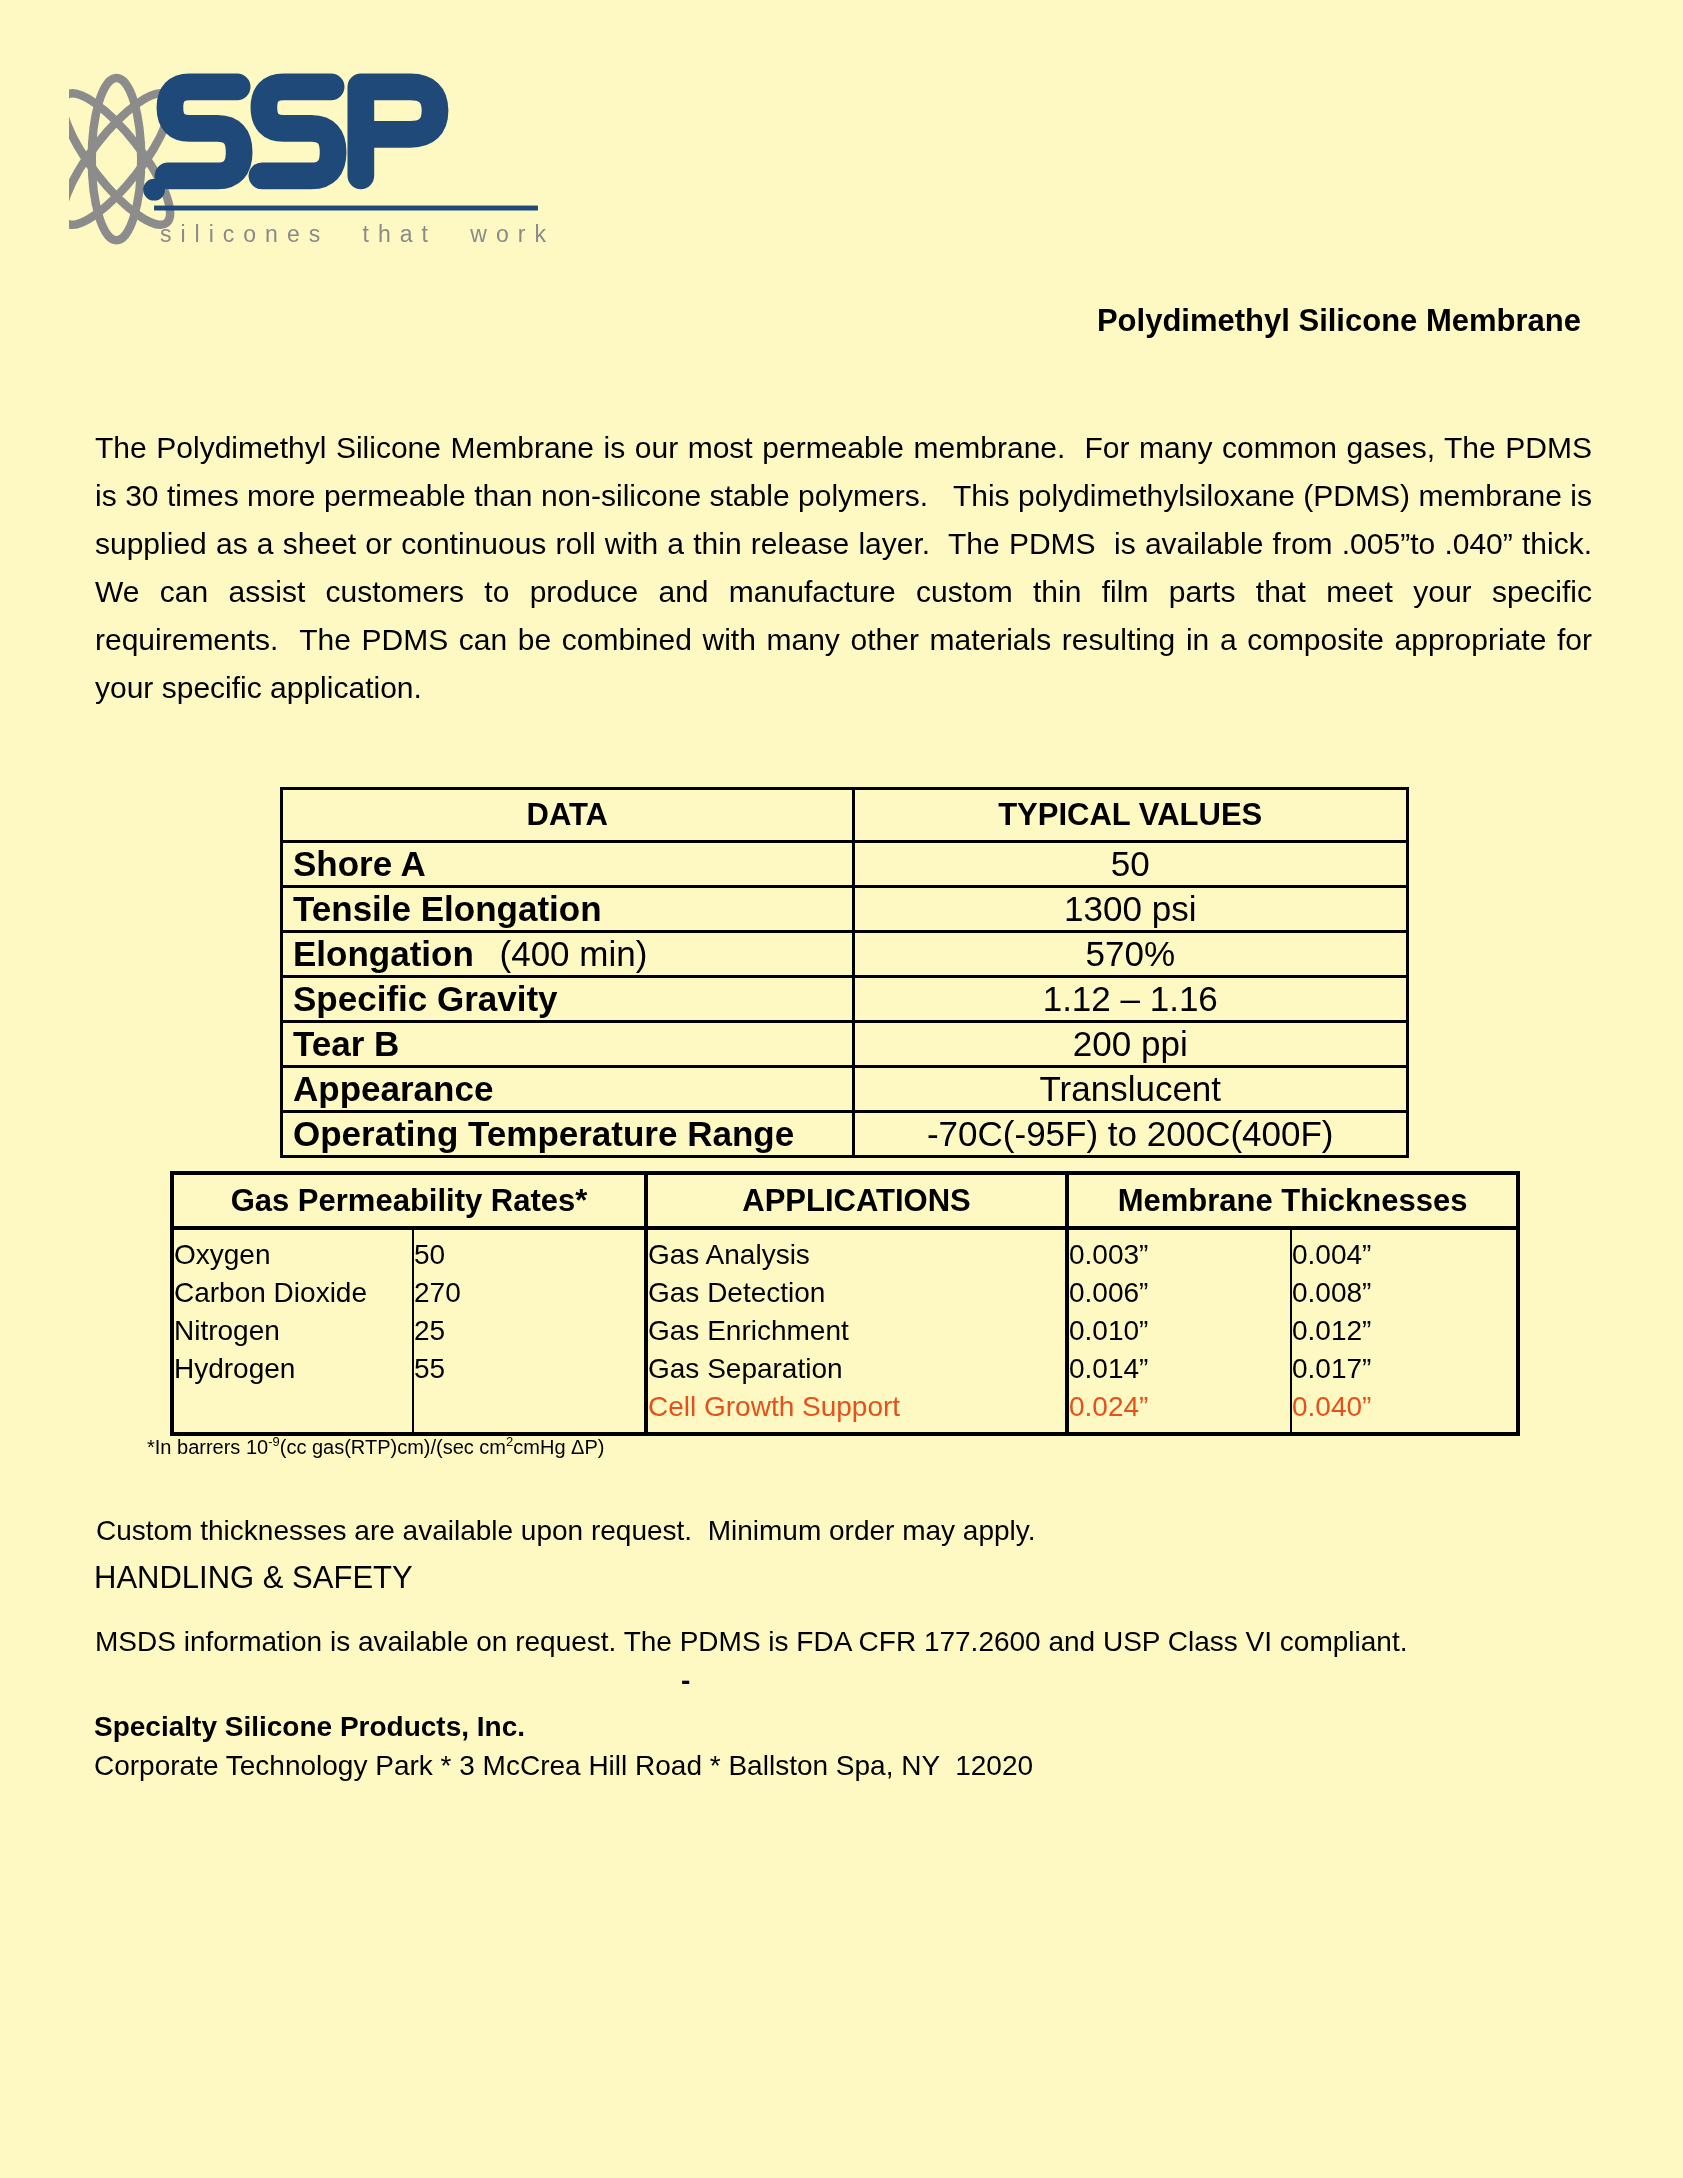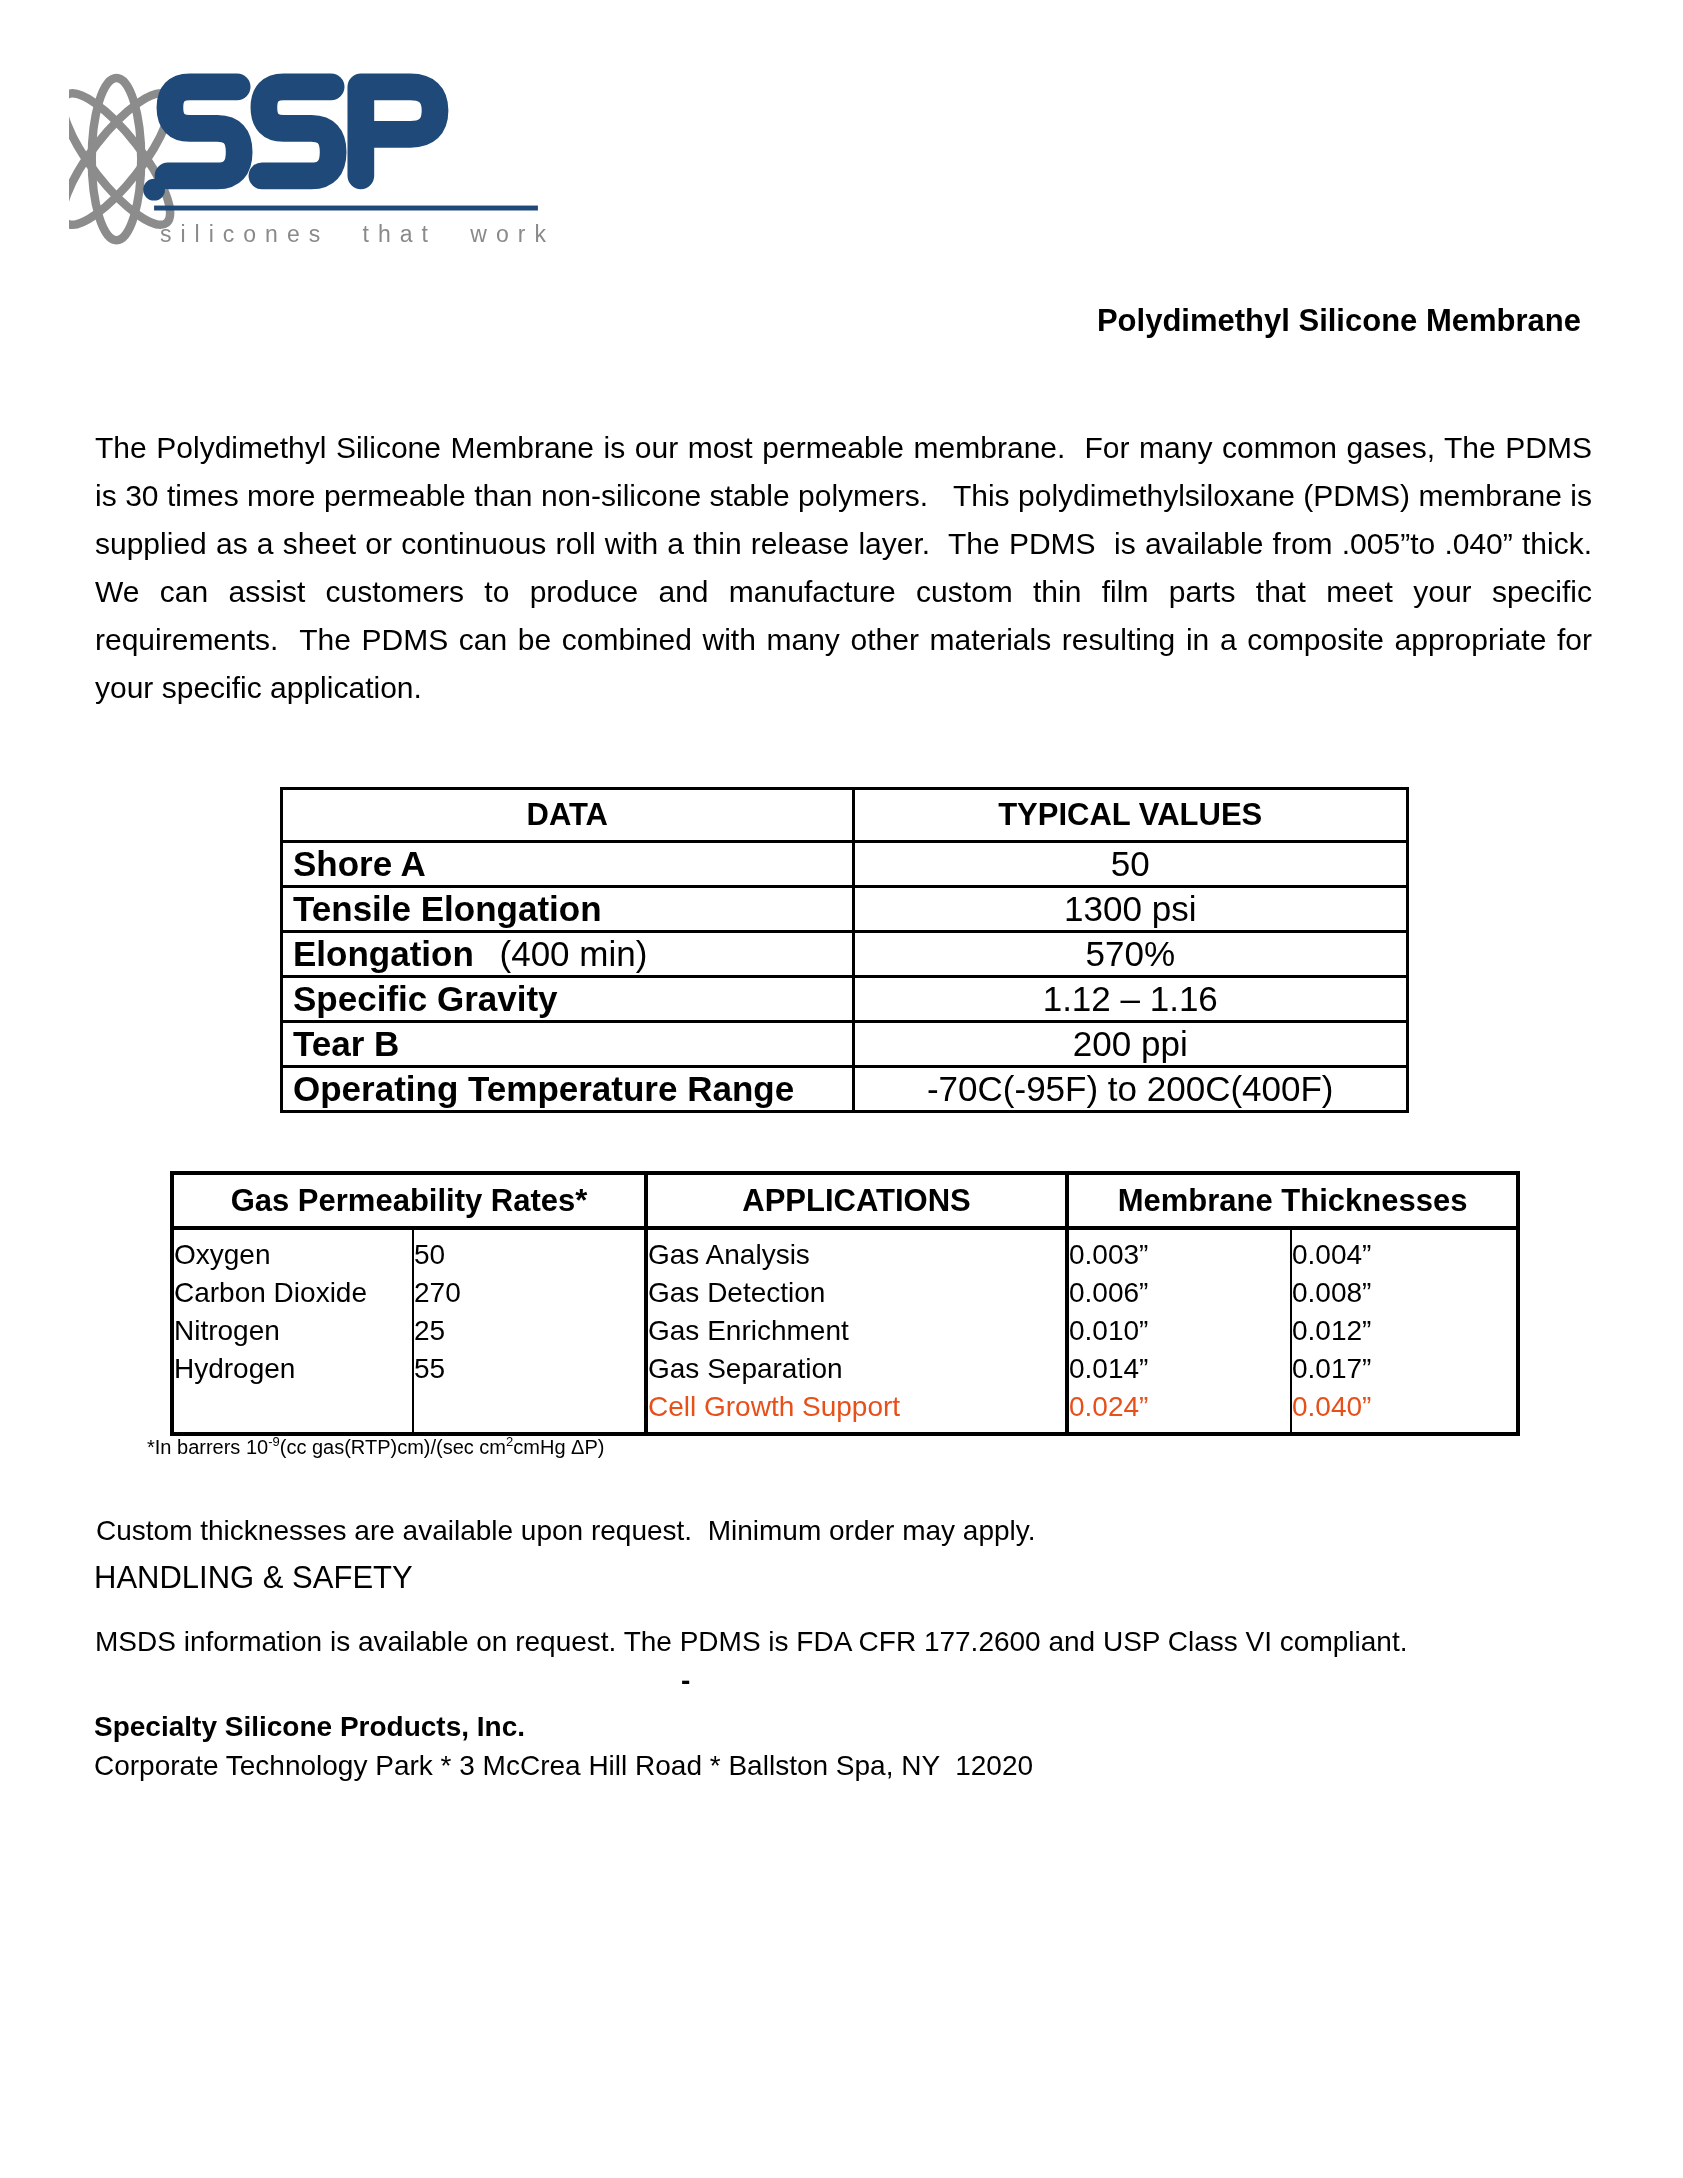--- a/index.html
+++ b/index.html
@@ -6,7 +6,7 @@
   .page{
     position:relative;
     width:1683px;height:2178px;
-    background:#ffffff;
+    background:#fef9c3;
     font-family:"Liberation Sans", sans-serif;
     color:#000;
     overflow:hidden;

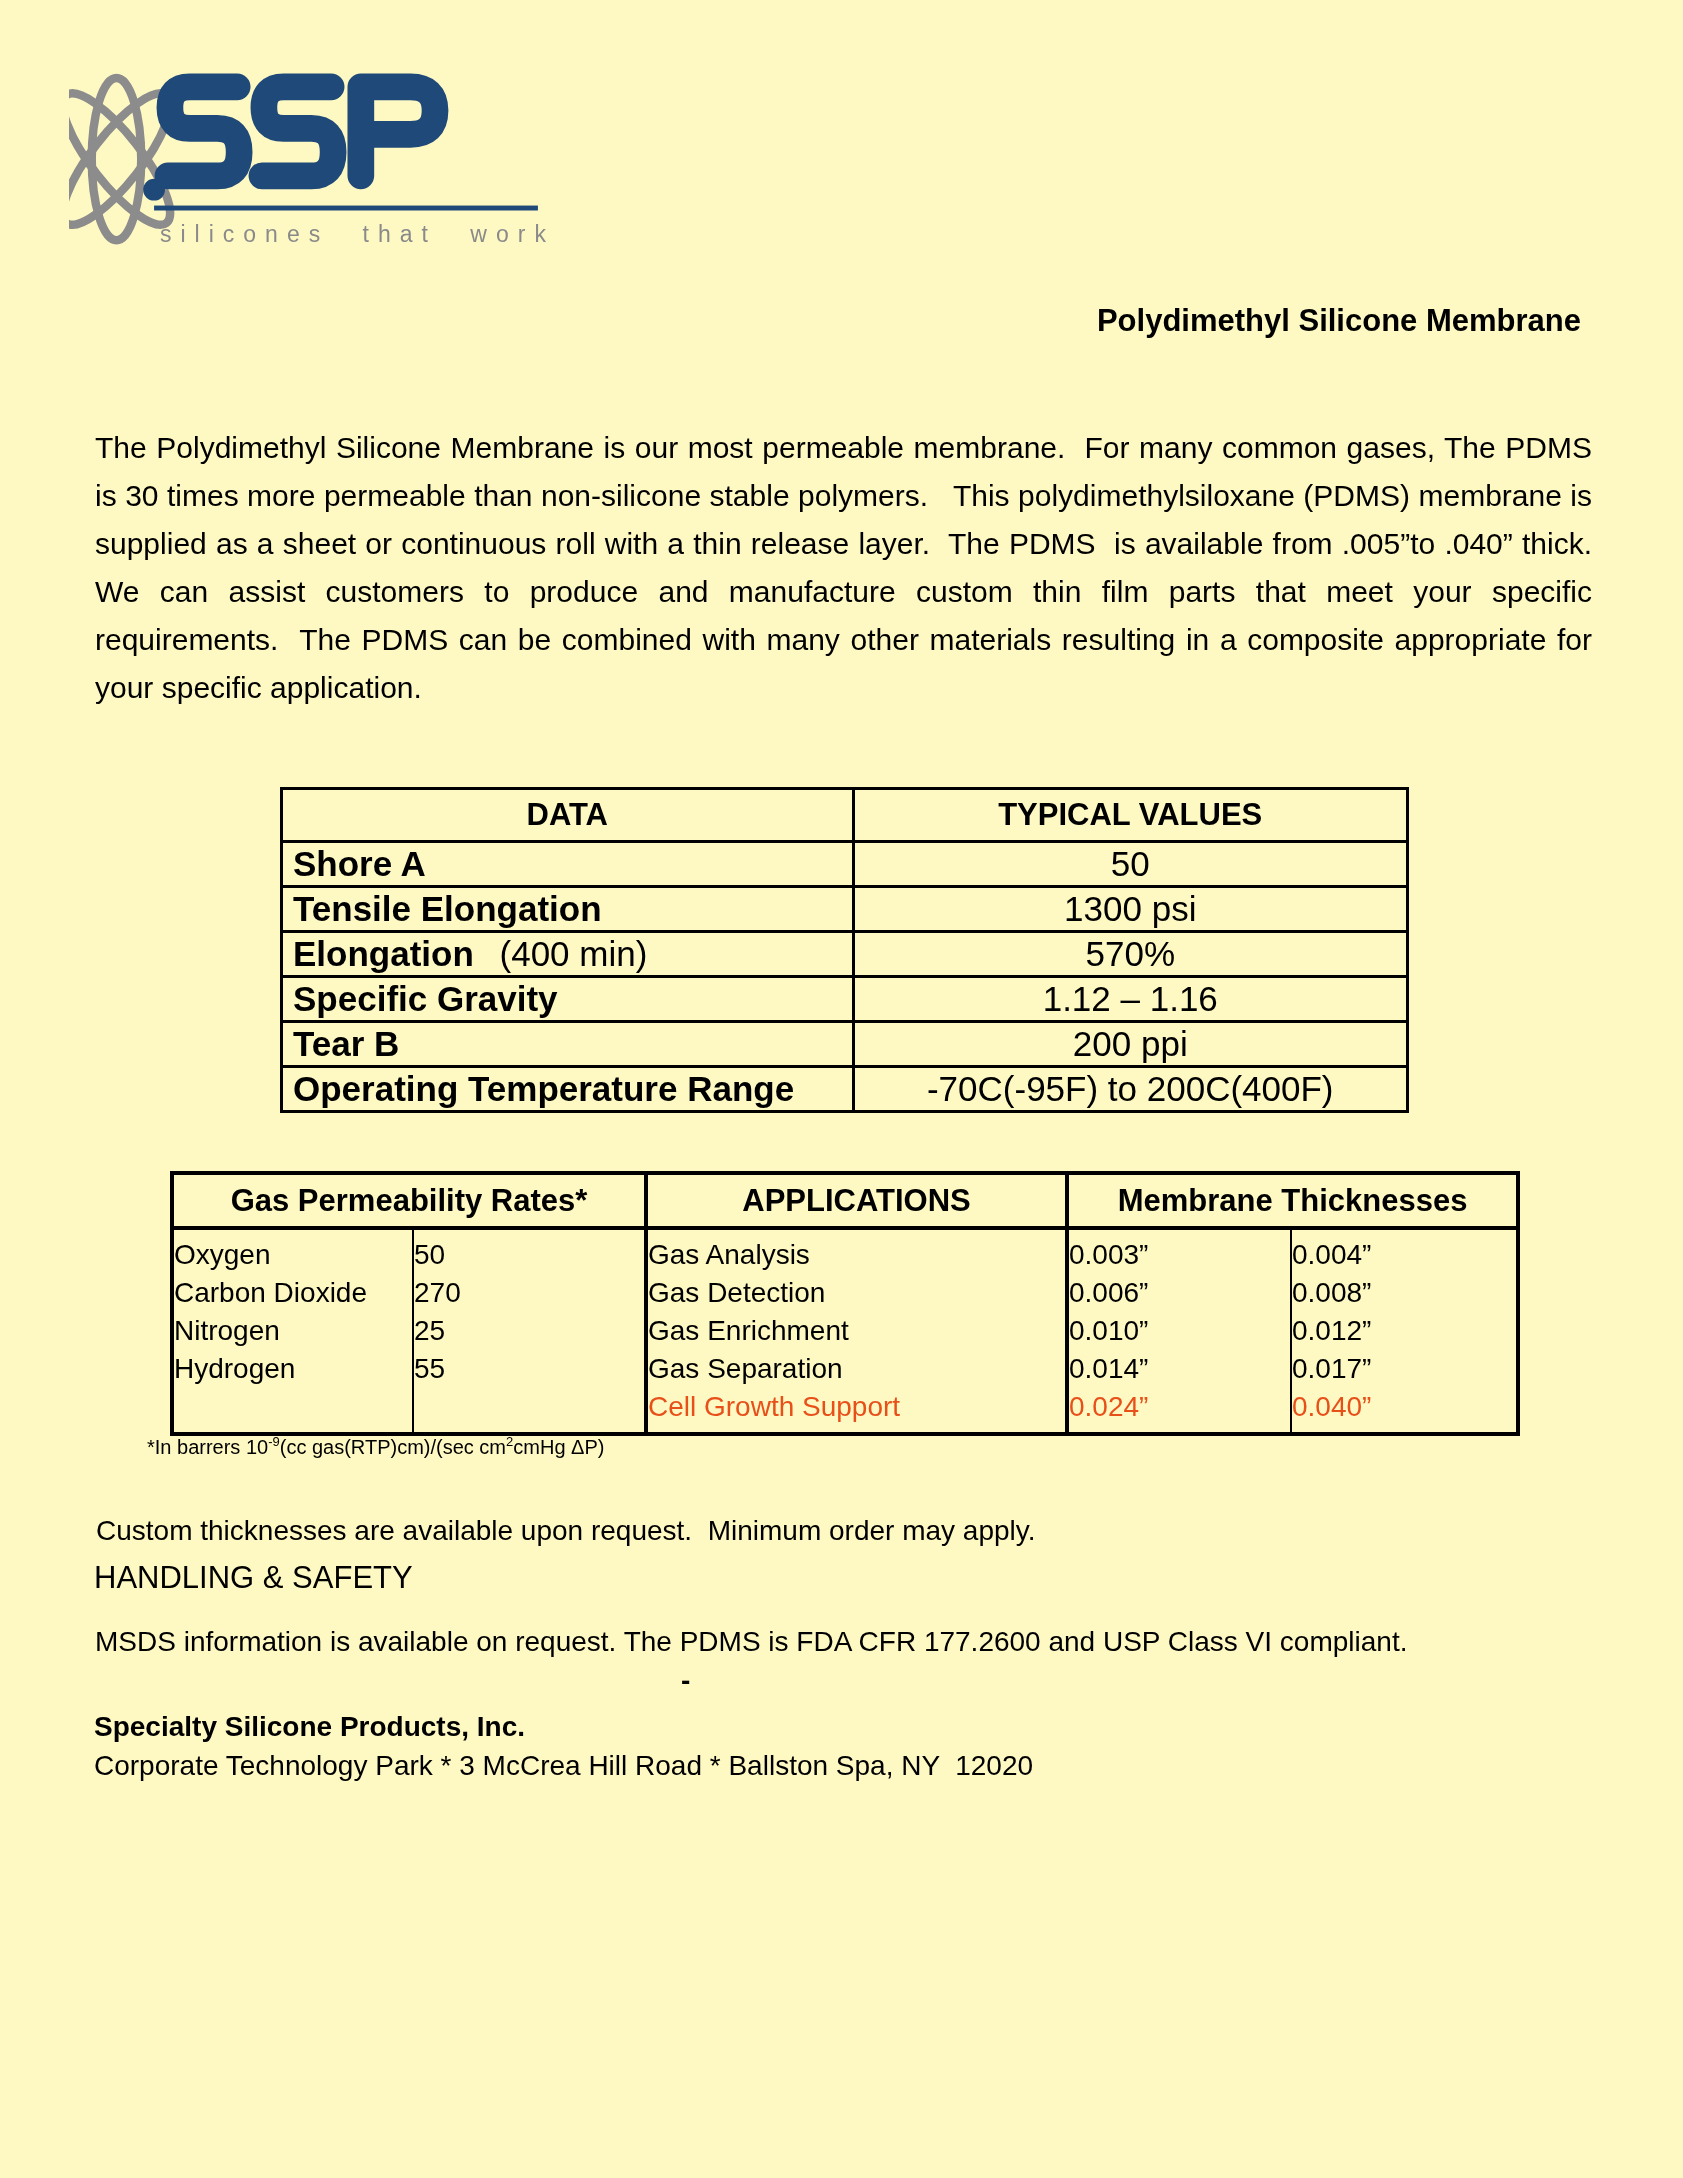--- a/index.html
+++ b/index.html
@@ -140,6 +140,10 @@
       <td class="val">200 ppi</td>
     </tr>
     <tr>
+      <td class="lbl">Appearance</td>
+      <td class="val">Translucent</td>
+    </tr>
+    <tr>
       <td class="lbl">Operating Temperature Range</td>
       <td class="val">-70C(-95F) to 200C(400F)</td>
     </tr>

